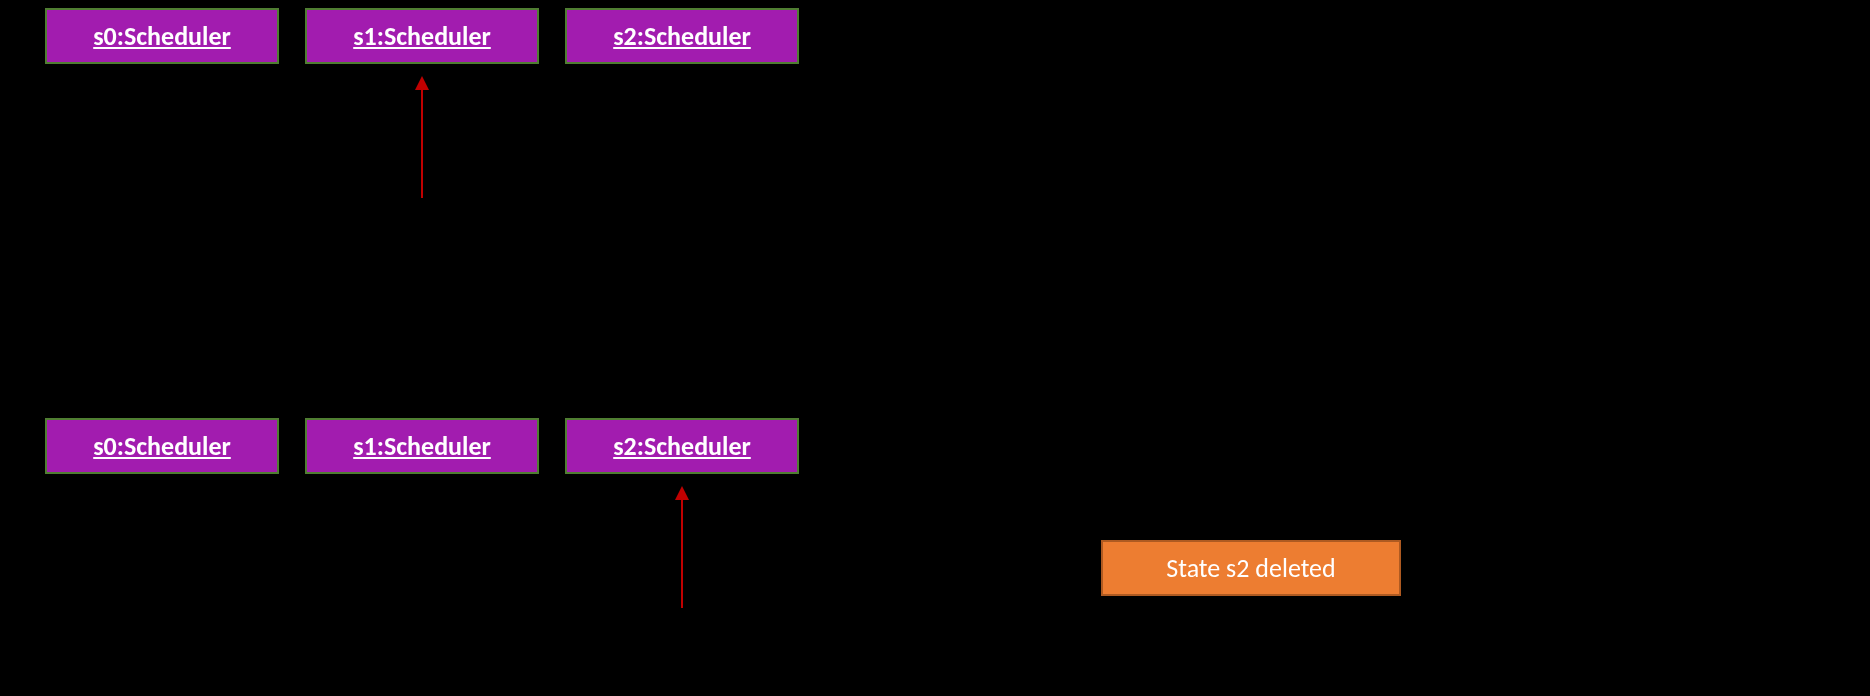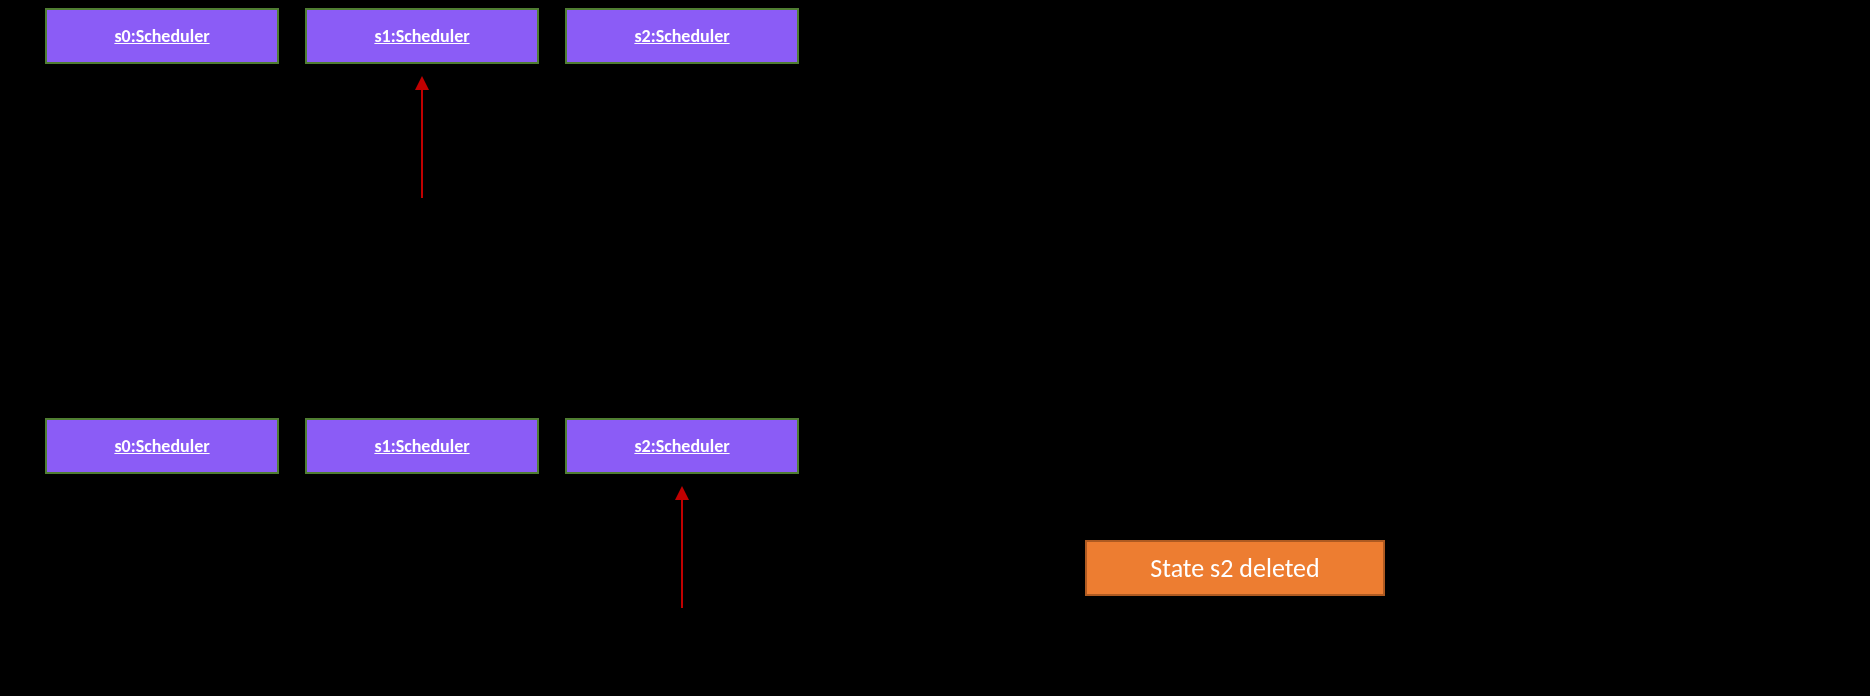--- a/index.html
+++ b/index.html
@@ -20,14 +20,14 @@
     position: absolute;
     width: 234px;
     height: 56px;
-    background: #8b5cf6;
+    background: #a21caf;
     border: 2px solid #507E32;
     box-sizing: border-box;
     display: flex;
     align-items: center;
     justify-content: center;
     color: #fff;
-    font-size: 18px;
+    font-size: 26px;
     font-weight: 600;
     text-decoration: underline;
   }

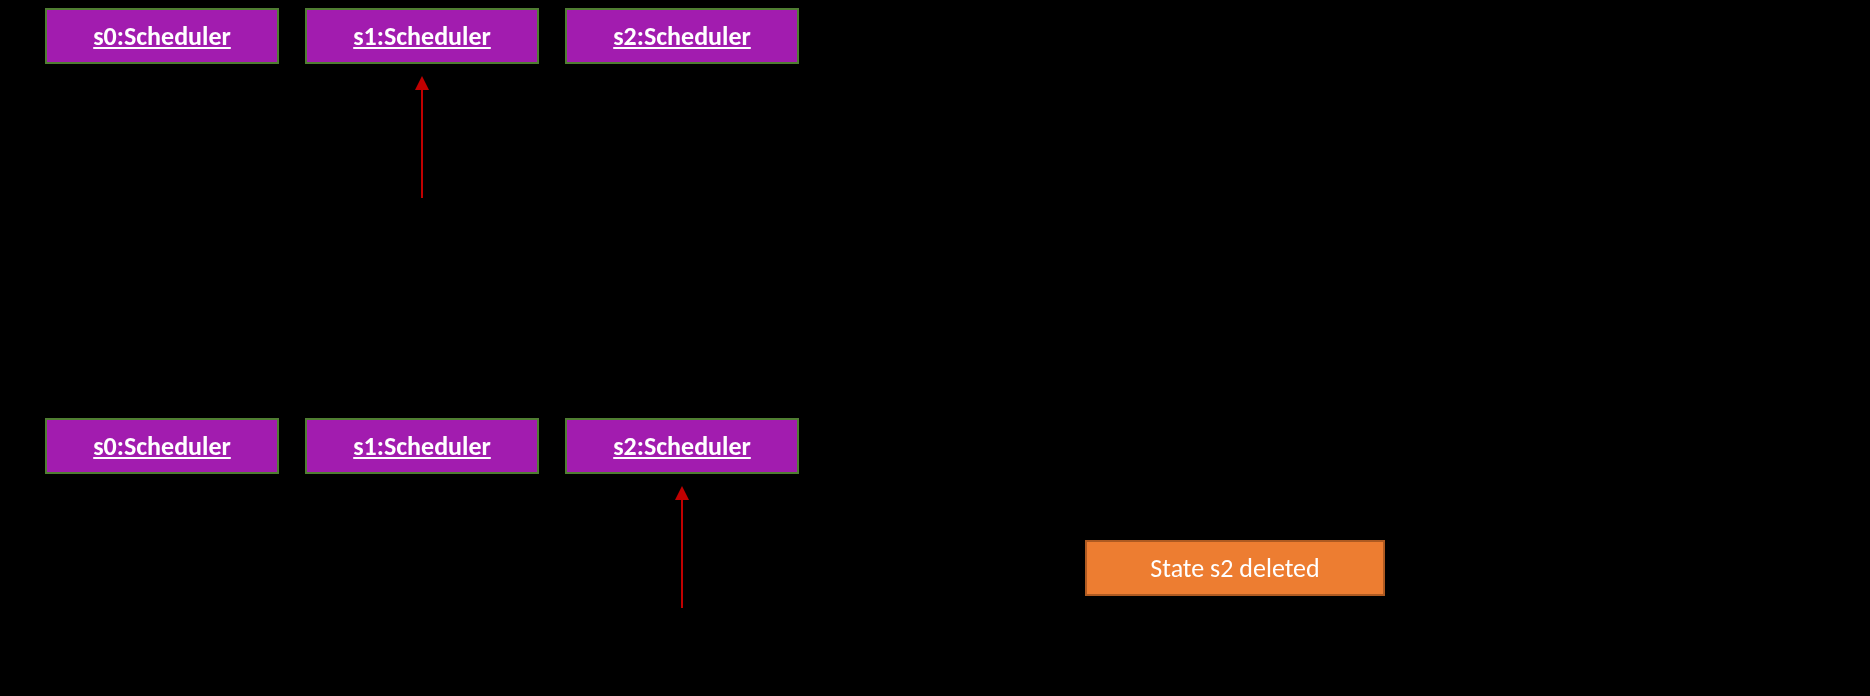--- a/index.html
+++ b/index.html
@@ -44,6 +44,7 @@
     color: #fff;
     font-size: 26px;
     font-weight: 400;
+    margin-left: 16px;
   }
   .vline {
     position: absolute;

